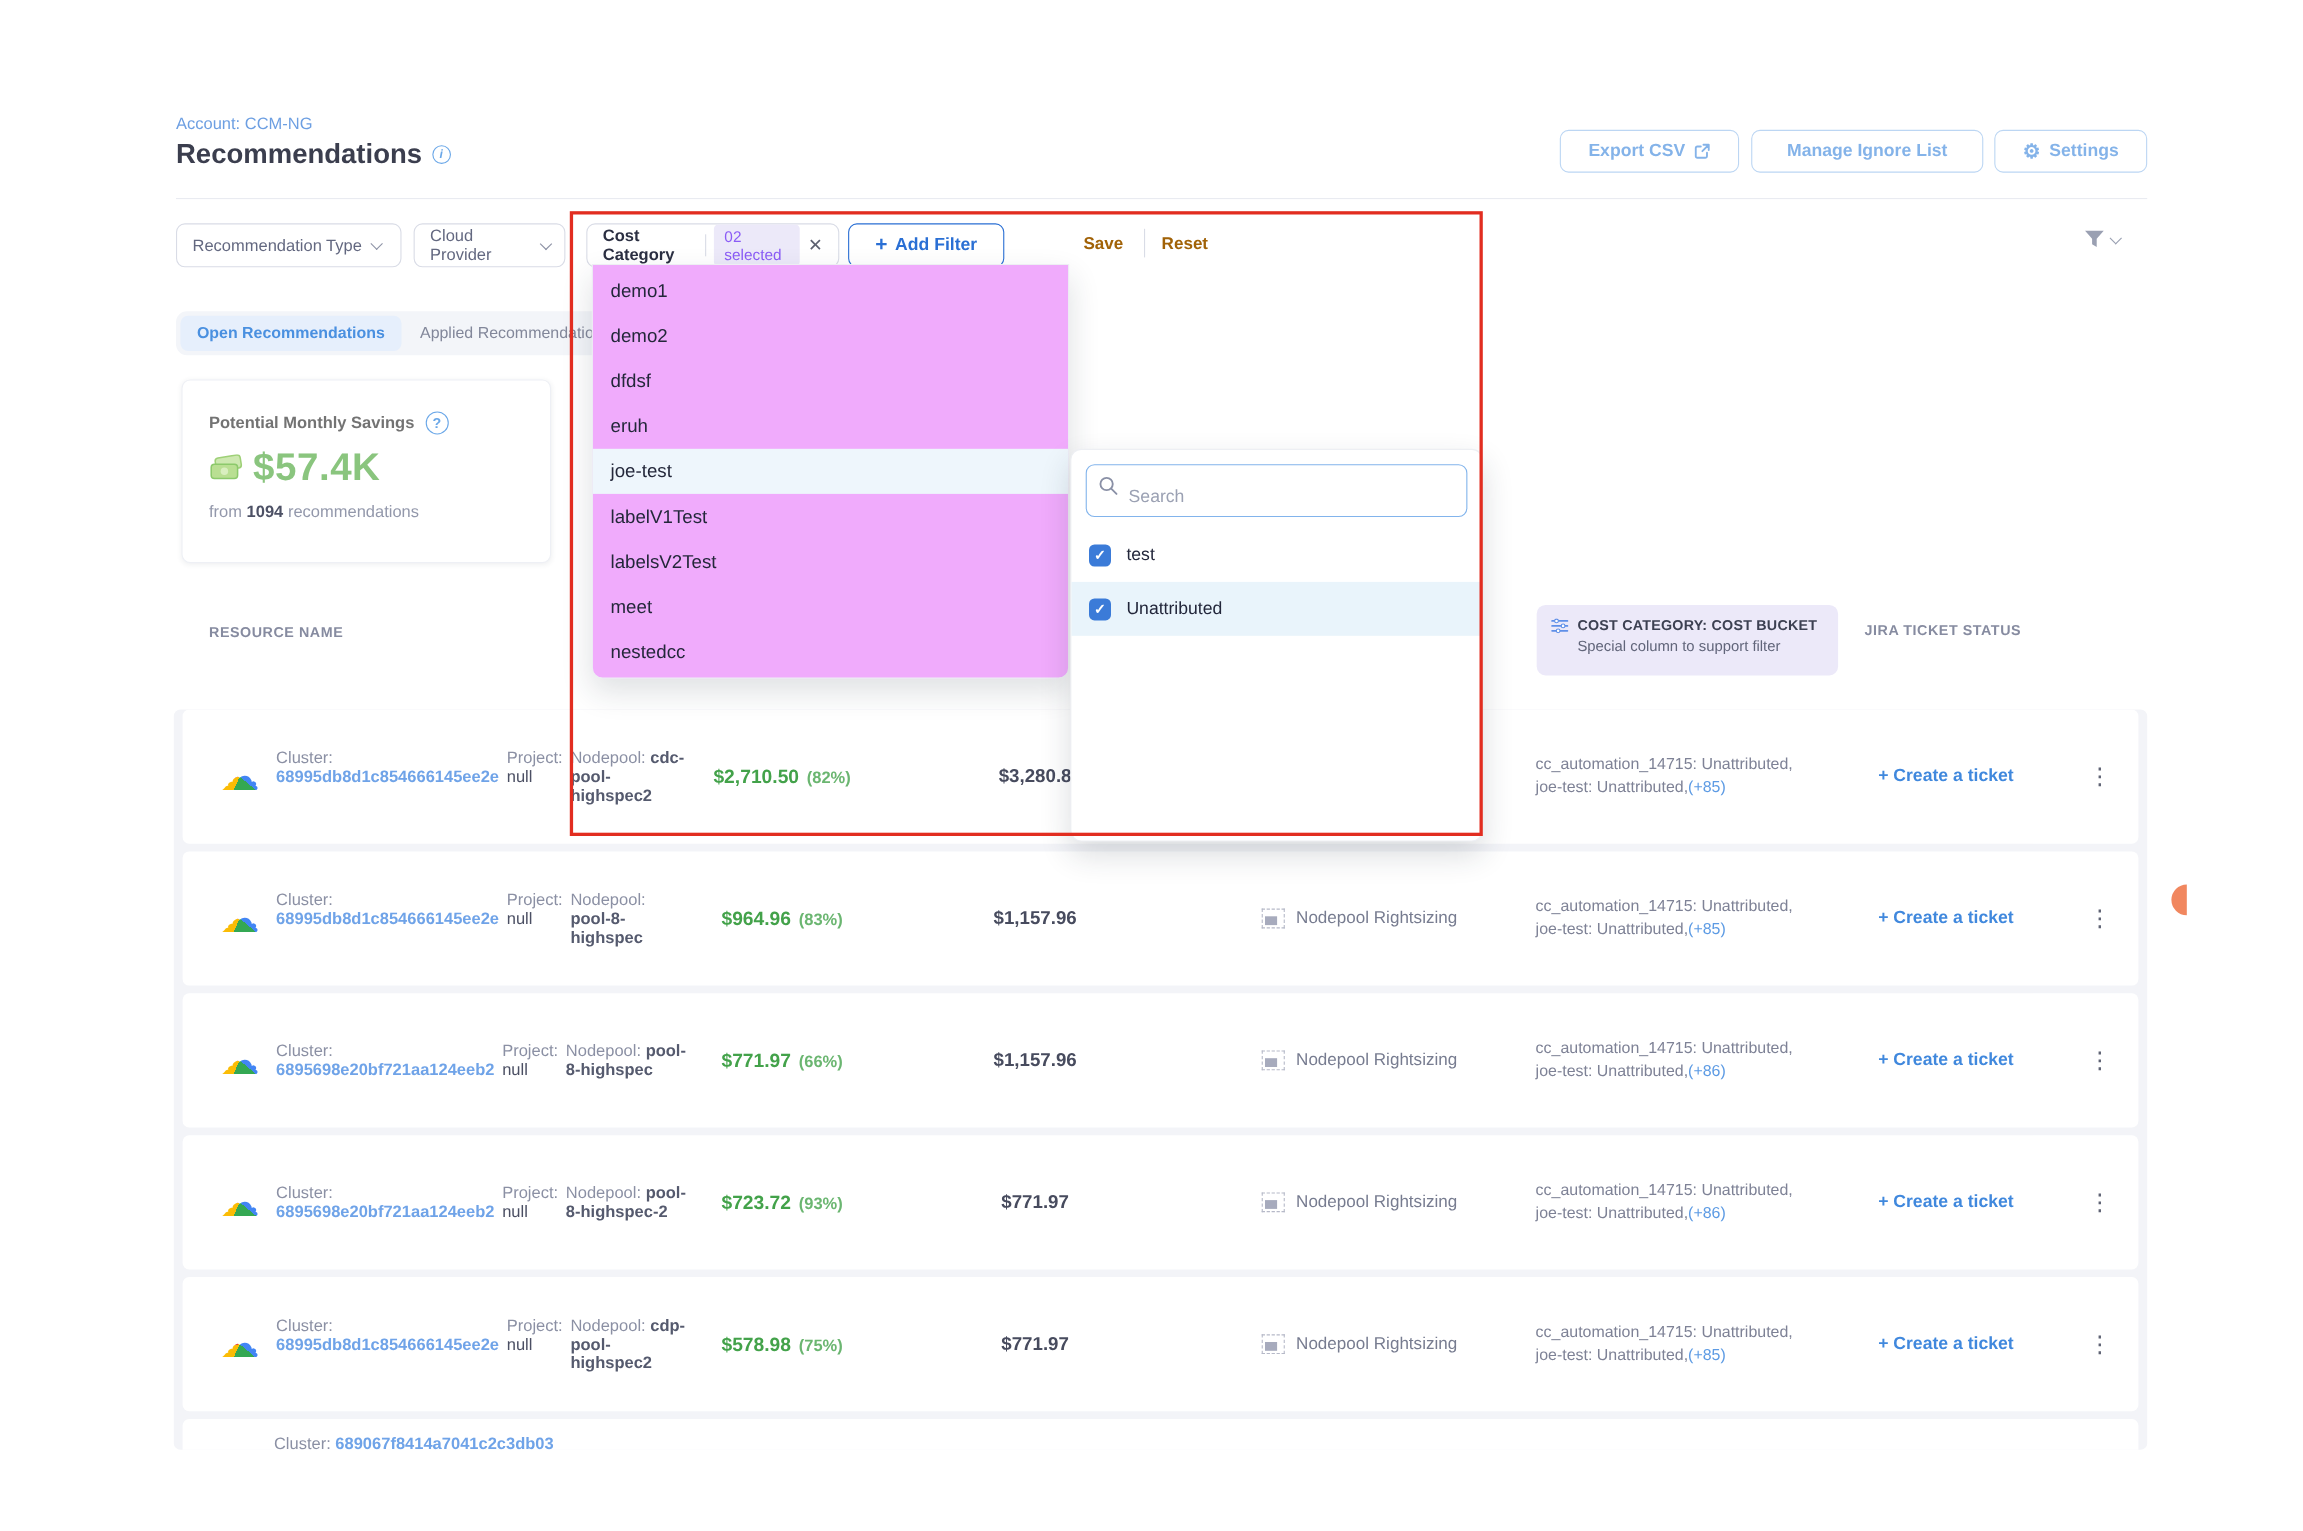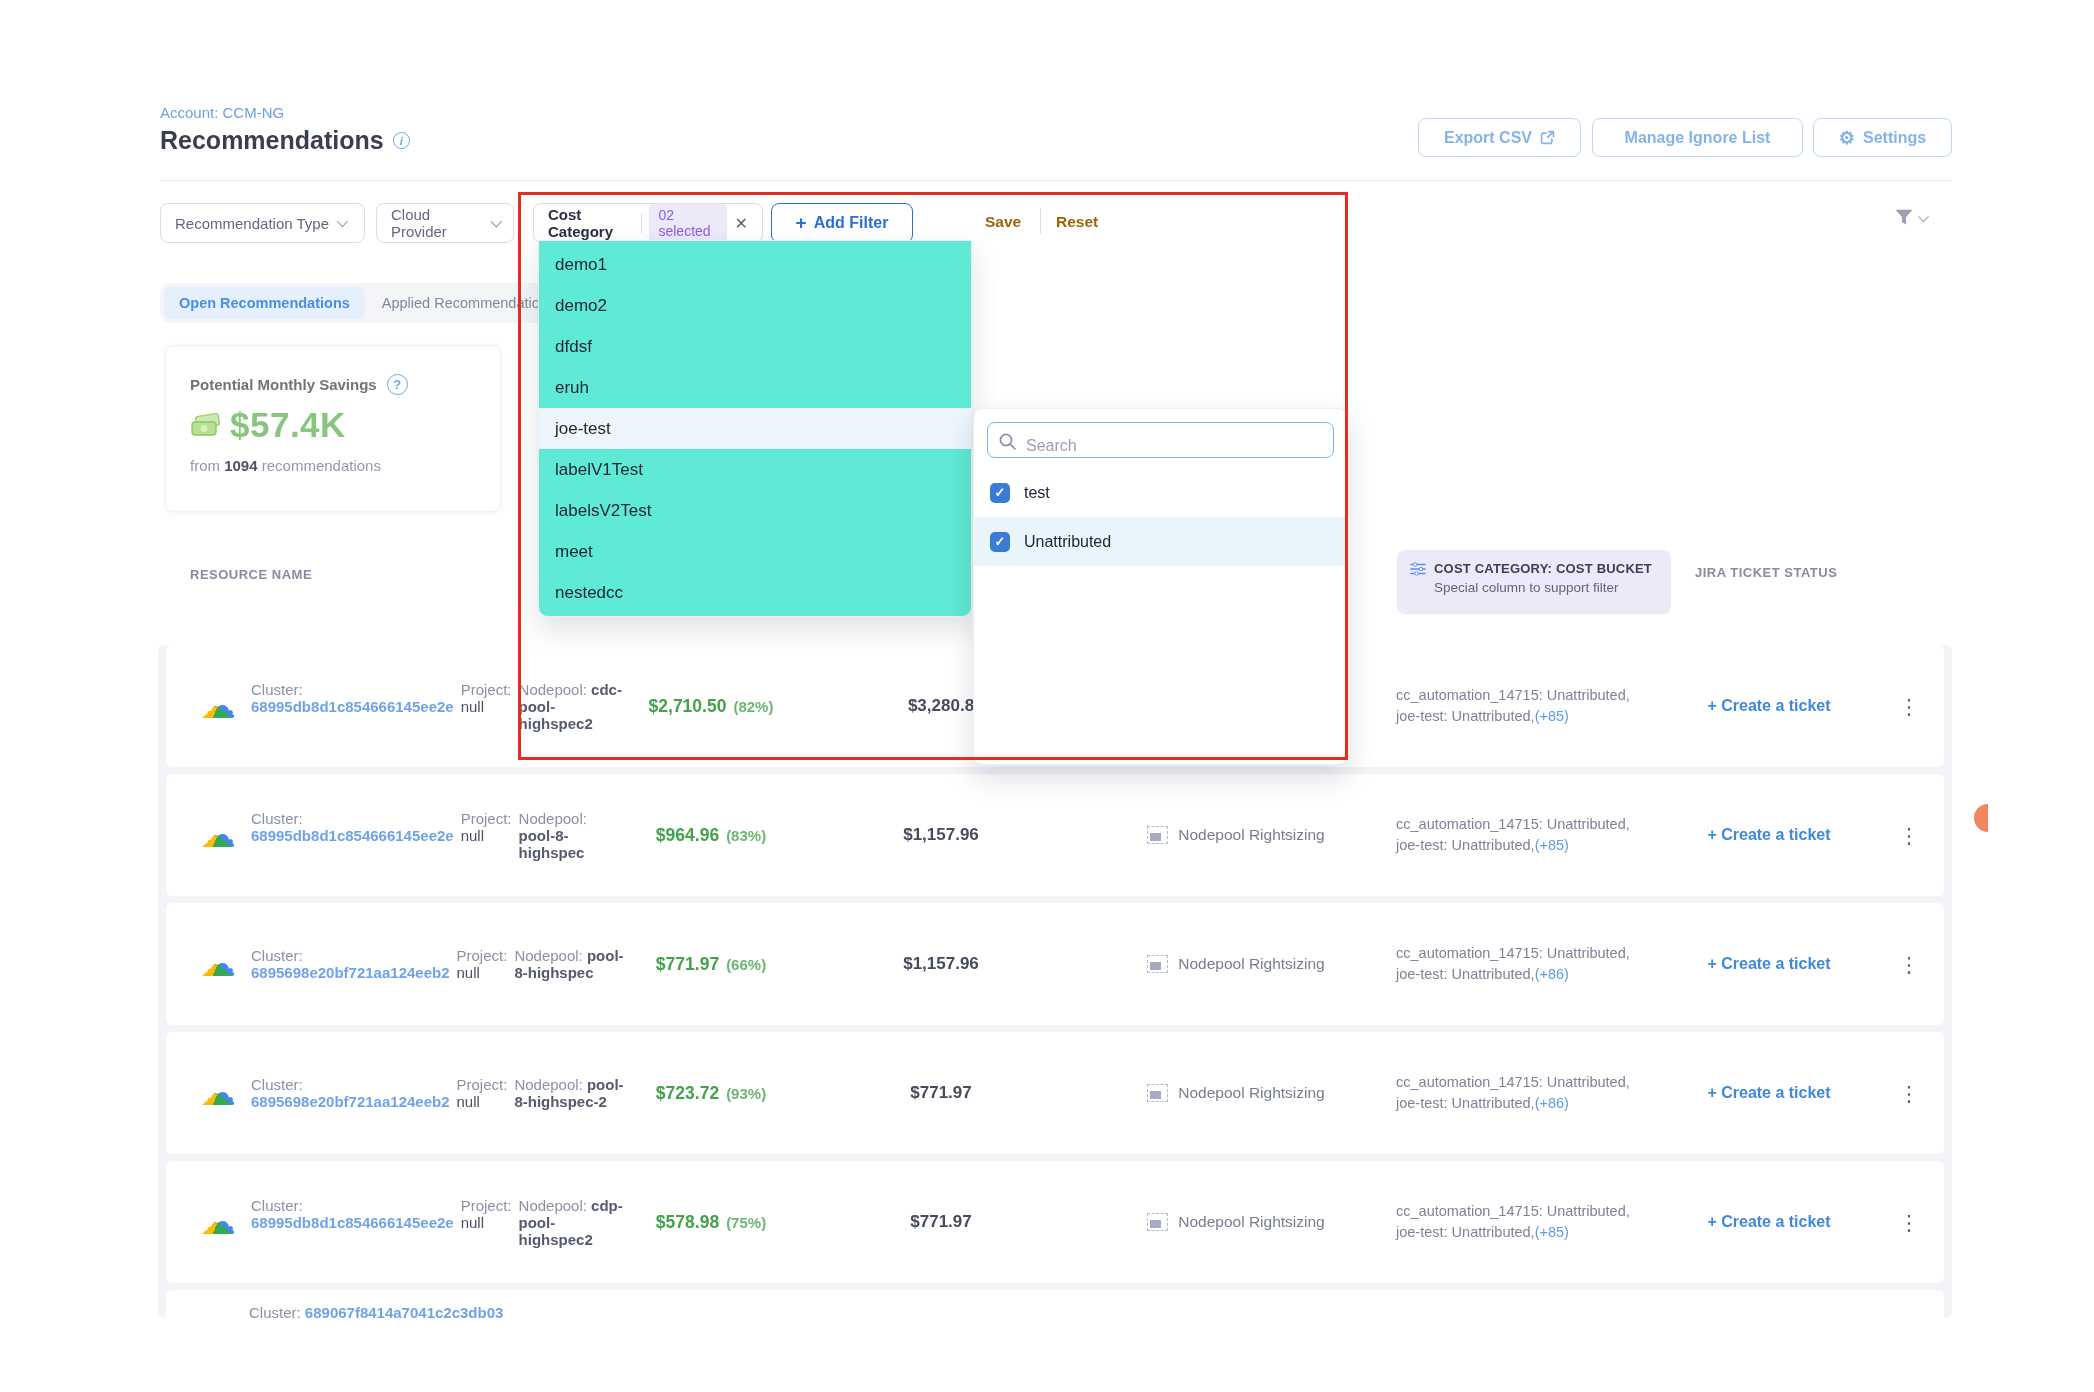--- a/index.html
+++ b/index.html
@@ -76,7 +76,7 @@
   .partial-row { margin:0 0 0 8px; width:1778px; height:60px; background:#fff; border-radius:6px 6px 0 0; padding:14px 0 0 83px; font-size:15px; }
 
   
-  .dd-list { left:538px; top:240px; width:434px; background:#5eead4; border:1px solid #edeff3; border-radius:0 0 10px 10px; box-shadow:0 12px 28px rgba(31,41,55,.14); z-index:20; padding:3px 0; }
+  .dd-list { left:538px; top:240px; width:434px; background:#f0abfc; border:1px solid #edeff3; border-radius:0 0 10px 10px; box-shadow:0 12px 28px rgba(31,41,55,.14); z-index:20; padding:3px 0; }
   .dd-item { height:41px; display:flex; align-items:center; padding-left:16px; font-size:17px; color:#23273a; cursor:pointer; }
   .dd-item.hl { background:#eef6fc; }
 

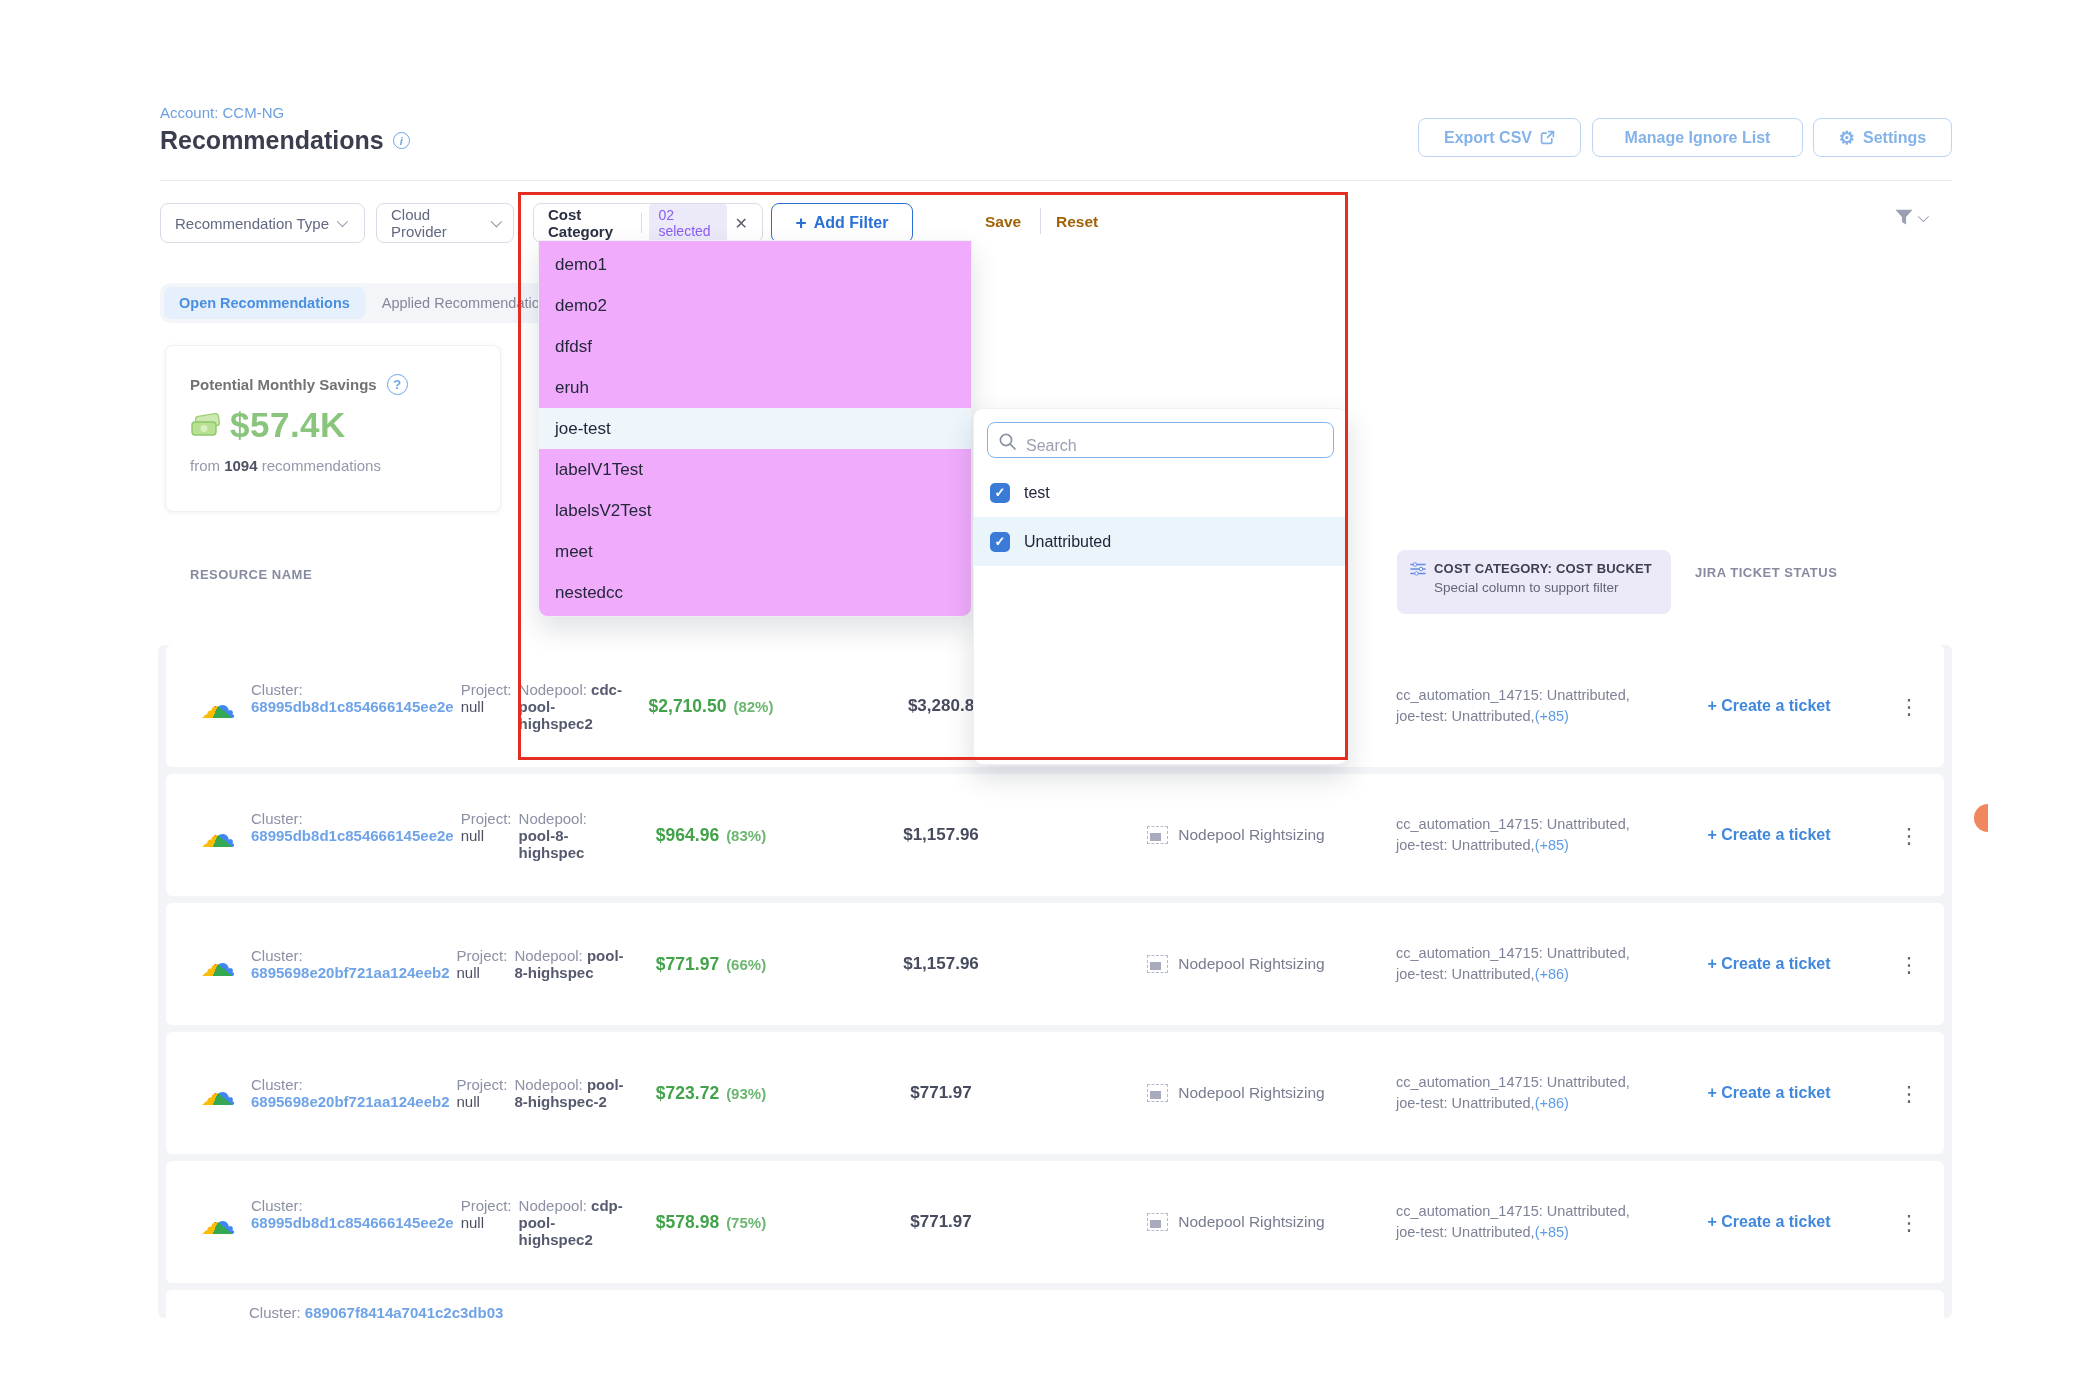--- a/index.html
+++ b/index.html
@@ -83,7 +83,7 @@
   
   .bucket-panel { left:973px; top:408px; width:375px; height:357px; background:#fff; border:1px solid #edeff3; border-radius:10px; box-shadow:0 12px 28px rgba(31,41,55,.16); z-index:30; padding:13px; }
   .search-wrap { position:relative; }
-  .search-input { width:100%; height:36px; border:1.6px solid #82b4ec; border-radius:8px; padding:12px 10px 0 38px; font-size:16px; color:#23273a; outline:none; font-family:"Liberation Sans",sans-serif; }
+  .search-input { width:100%; height:48px; border:1.6px solid #82b4ec; border-radius:8px; padding:12px 10px 0 38px; font-size:16px; color:#23273a; outline:none; font-family:"Liberation Sans",sans-serif; }
   .search-input::placeholder { color:#9ba1b3; }
   .search-icon { position:absolute; left:11px; top:10px; }
   .opt-row { height:49px; display:flex; align-items:center; margin:0 -13px; padding-left:16px; gap:14px; cursor:pointer; }

